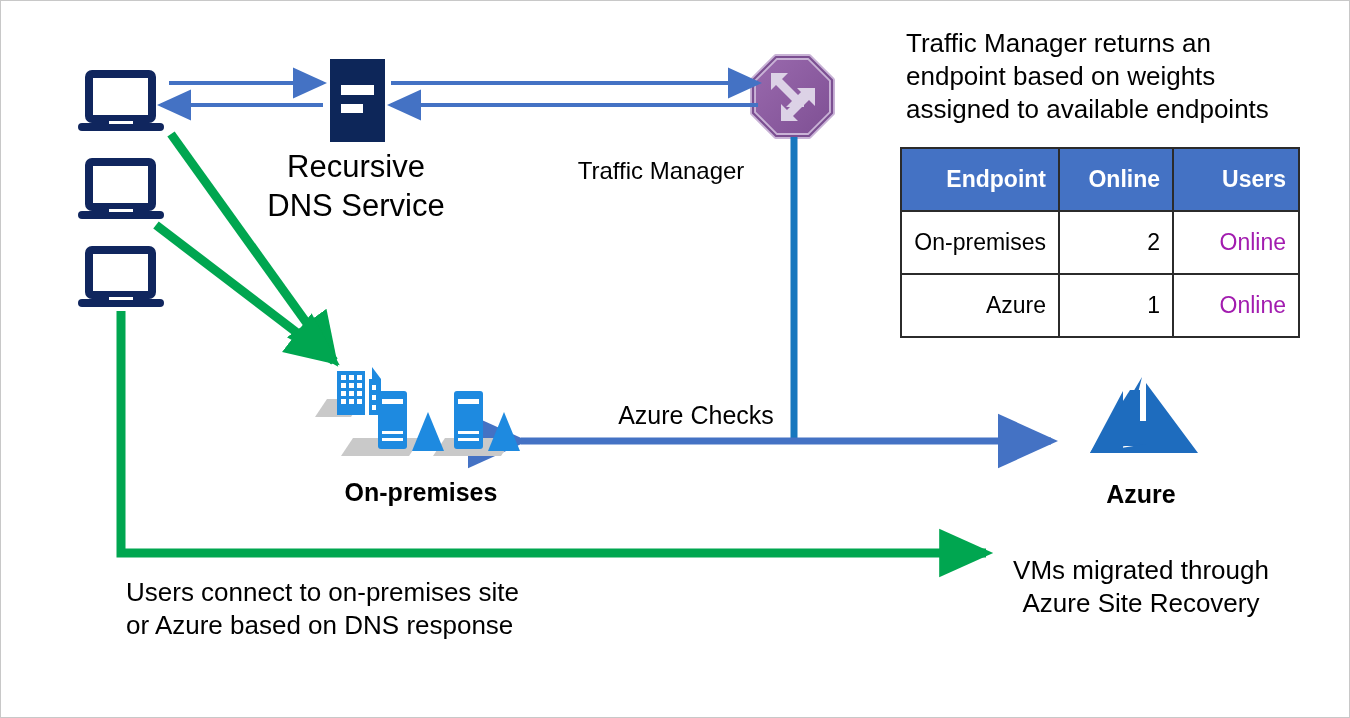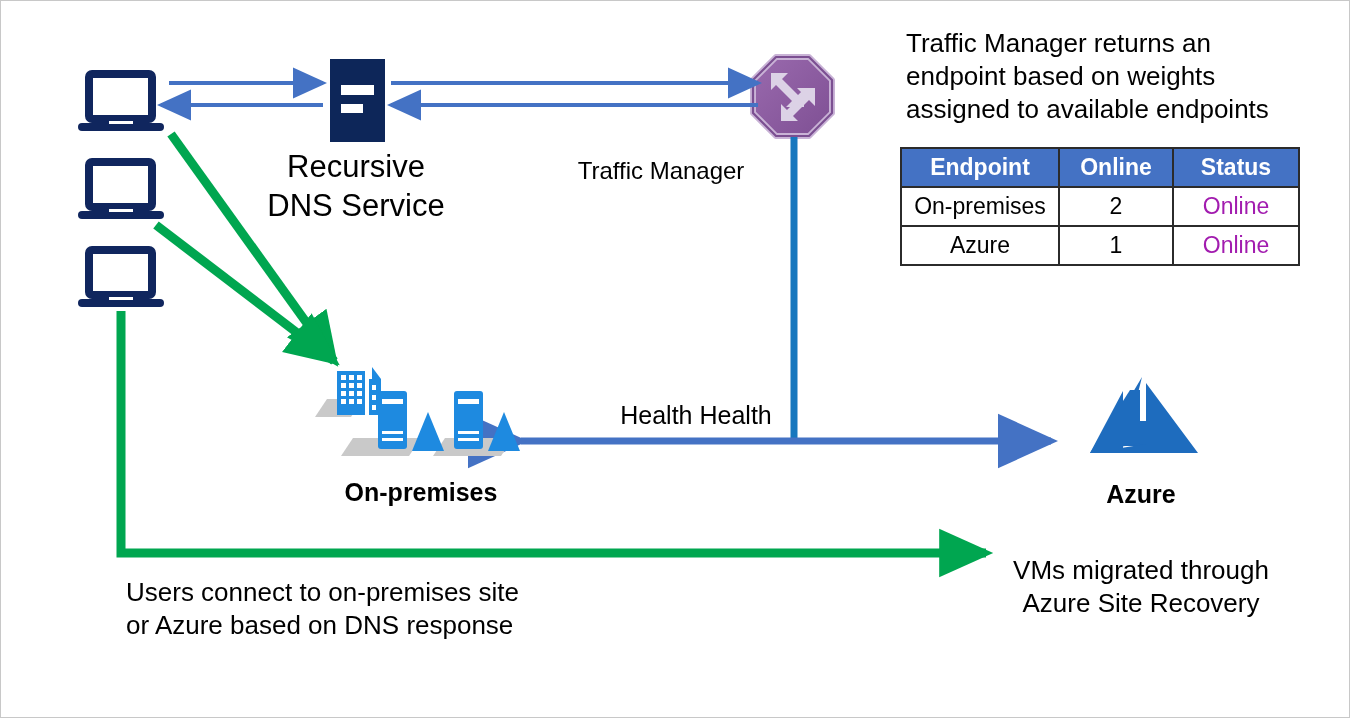--- a/index.html
+++ b/index.html
@@ -107,8 +107,8 @@
   #endpoint-table th,
   #endpoint-table td {
     border: 2px solid #2b2b2b;
-    padding: 5px 12px;
-    text-align: center;
+    padding: 17px 12px;
+    text-align: right;
     font-weight: normal;
     height: 34px;
     box-sizing: border-box;

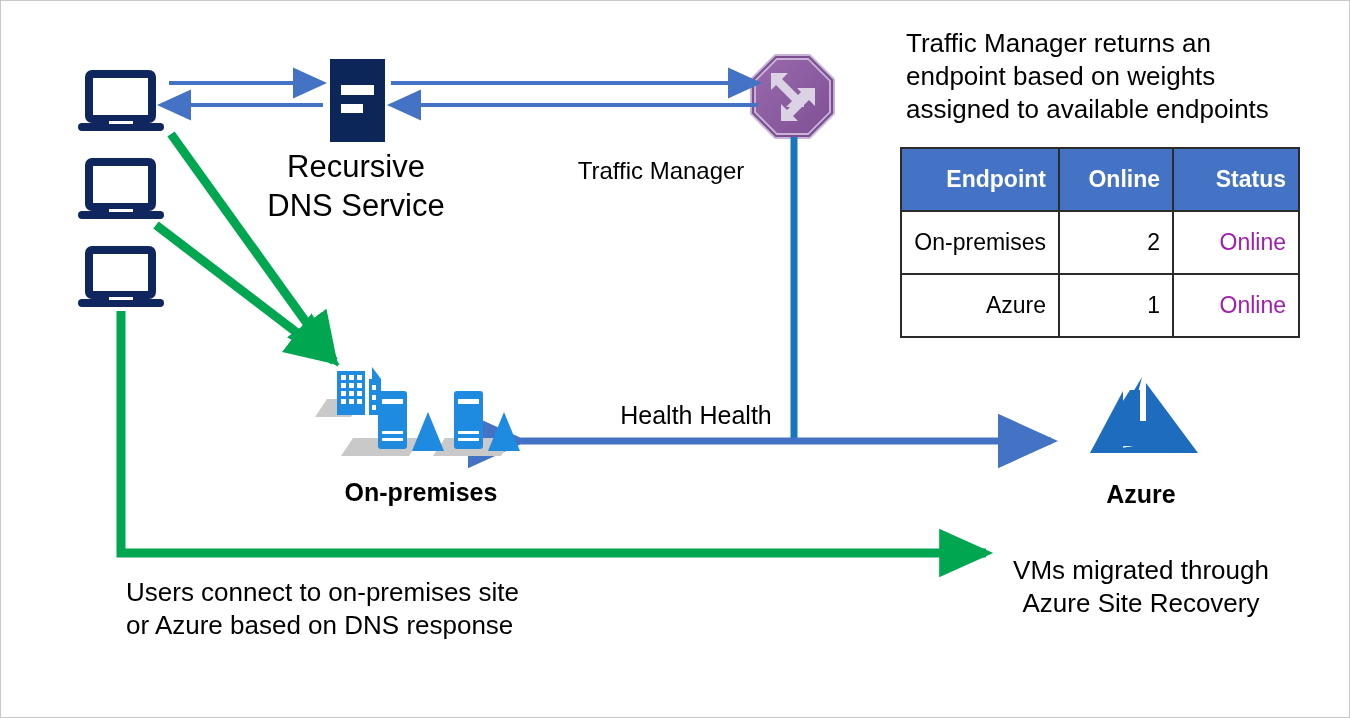--- a/index.html
+++ b/index.html
@@ -274,7 +274,7 @@
       <tr>
         <th class="col-endpoint">Endpoint</th>
         <th class="col-weight">Online</th>
-        <th class="col-status">Status</th>
+        <th class="col-status">Users</th>
       </tr>
     </thead>
     <tbody>

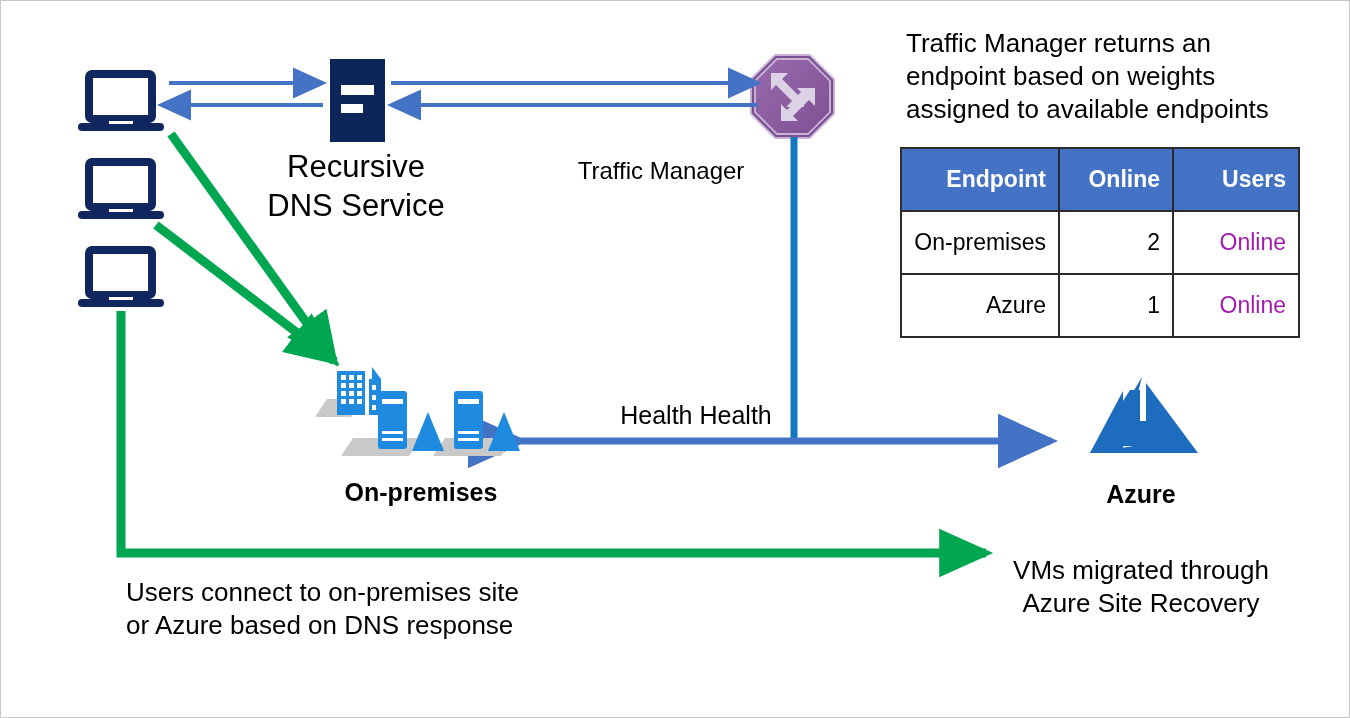--- a/index.html
+++ b/index.html
@@ -259,7 +259,7 @@
 
   <div class="lbl" id="onprem-caption">On-premises</div>
 
-  <div class="lbl" id="health-label">Health Health</div>
+  <div class="lbl" id="health-label">Azure Checks</div>
 
   <div class="lbl" id="azure-caption">Azure</div>
 

